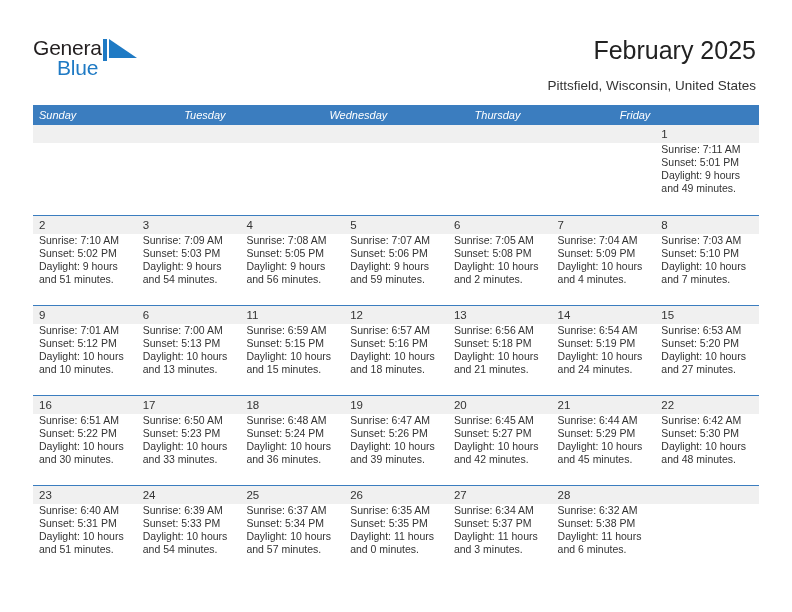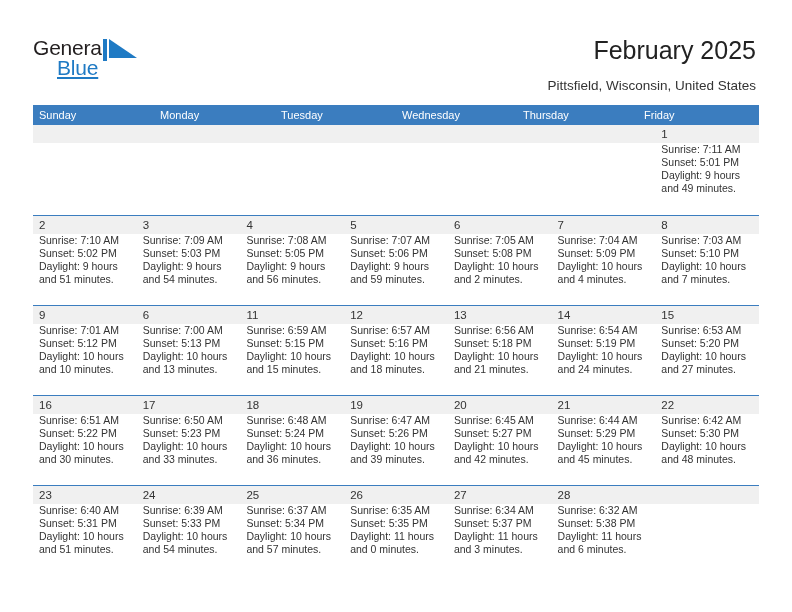--- a/index.html
+++ b/index.html
@@ -54,7 +54,6 @@
     color: #1f7ac4;
     line-height: 24px;
     white-space: nowrap;
-    text-decoration: underline;
   }
   .logo-mark {
     position: absolute;

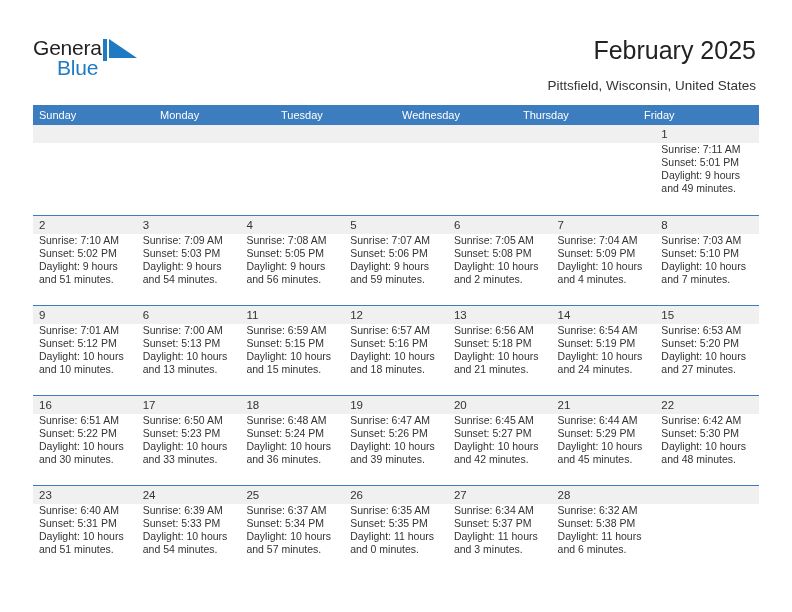--- a/index.html
+++ b/index.html
@@ -101,6 +101,7 @@
     box-sizing: border-box;
     white-space: nowrap;
     overflow: hidden;
+    font-style: italic;
   }
   .week-row {
     display: flex;

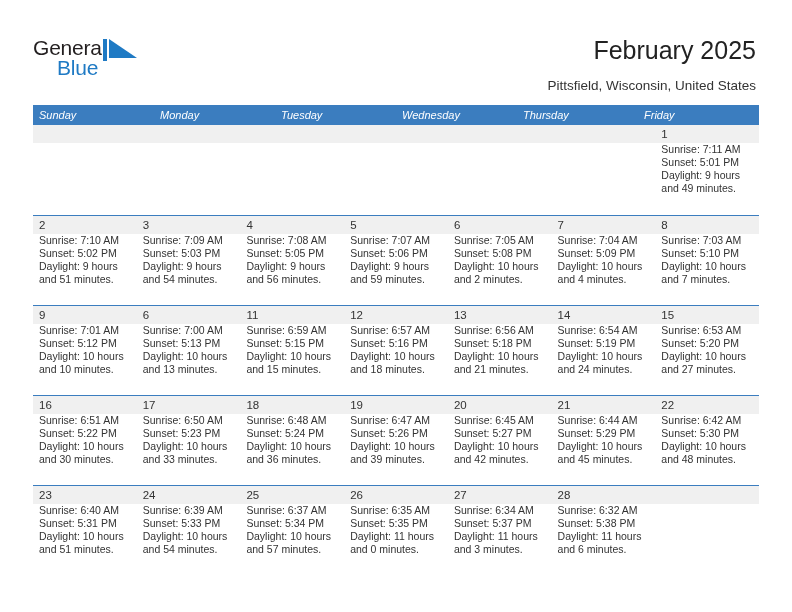--- a/index.html
+++ b/index.html
@@ -166,7 +166,6 @@
 
     <div class="weekday-row">
       <div class="weekday">Sunday</div>
-      <div class="weekday">Monday</div>
       <div class="weekday">Tuesday</div>
       <div class="weekday">Wednesday</div>
       <div class="weekday">Thursday</div>

